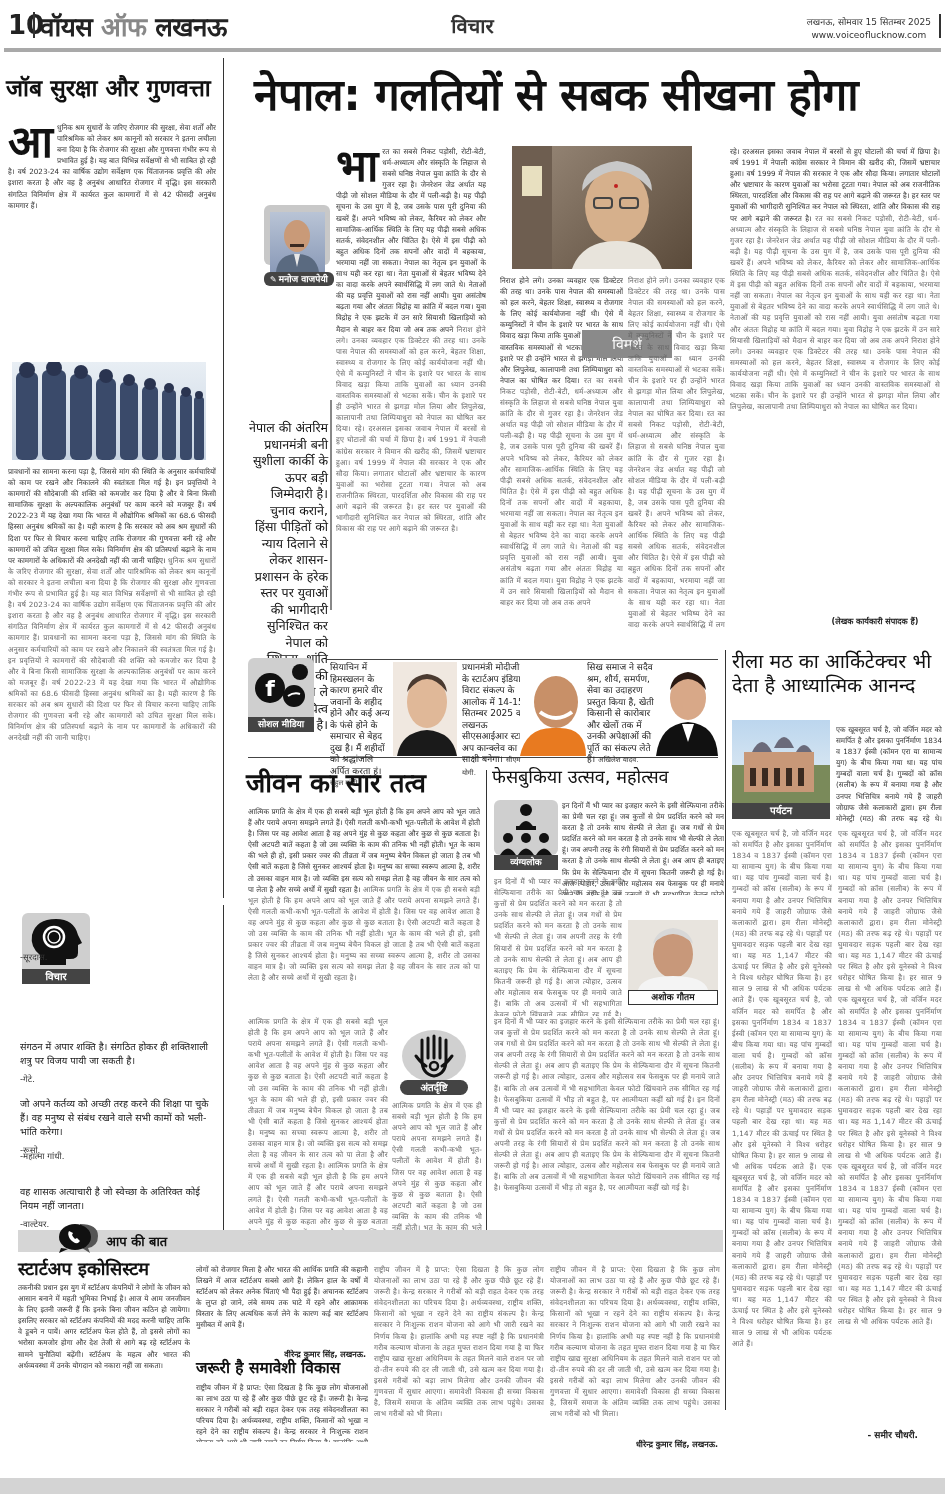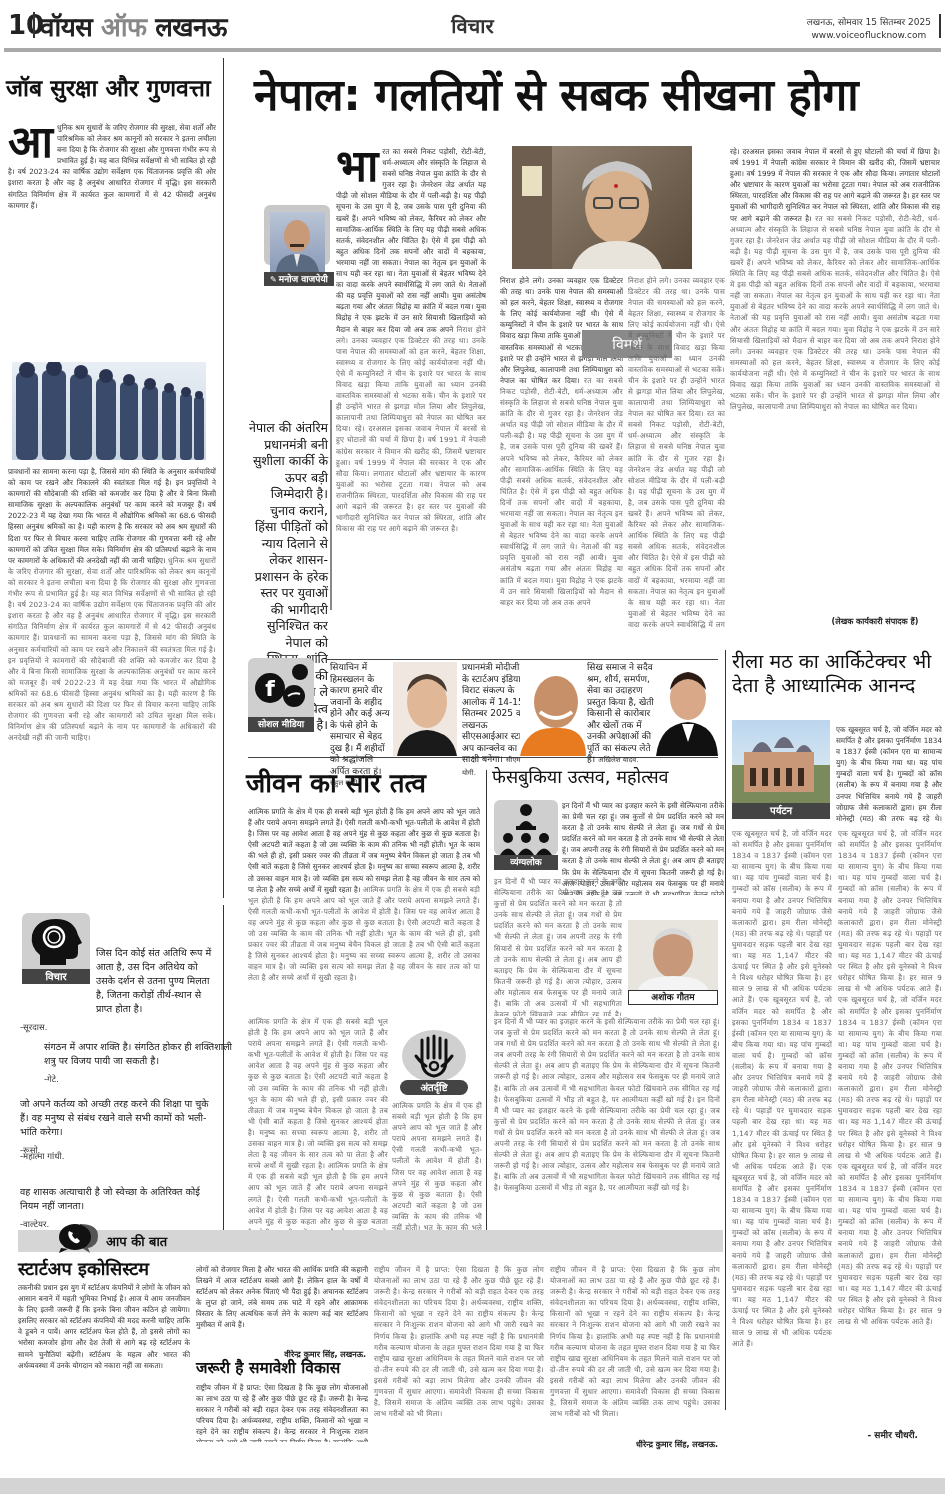--- a/index.html
+++ b/index.html
@@ -101,7 +101,7 @@
     <path d="M24 42 L27 55 L30 42 Z" fill="#e8e8e8"></path>
   </svg>
 </div>
-<div class="abs label-box" style="left:264px;top:272px;width:70px;height:14px;font-size:9px;line-height:14px;border-radius:0;">
+<div class="abs label-box" style="left:264px;top:272px;width:70px;height:14px;font-size:9px;line-height:14px;border-radius:6px;">
   <span style="font-size:8px;margin-right:2px;">✎</span><span>मनोज वाजपेयी</span>
 </div>
 

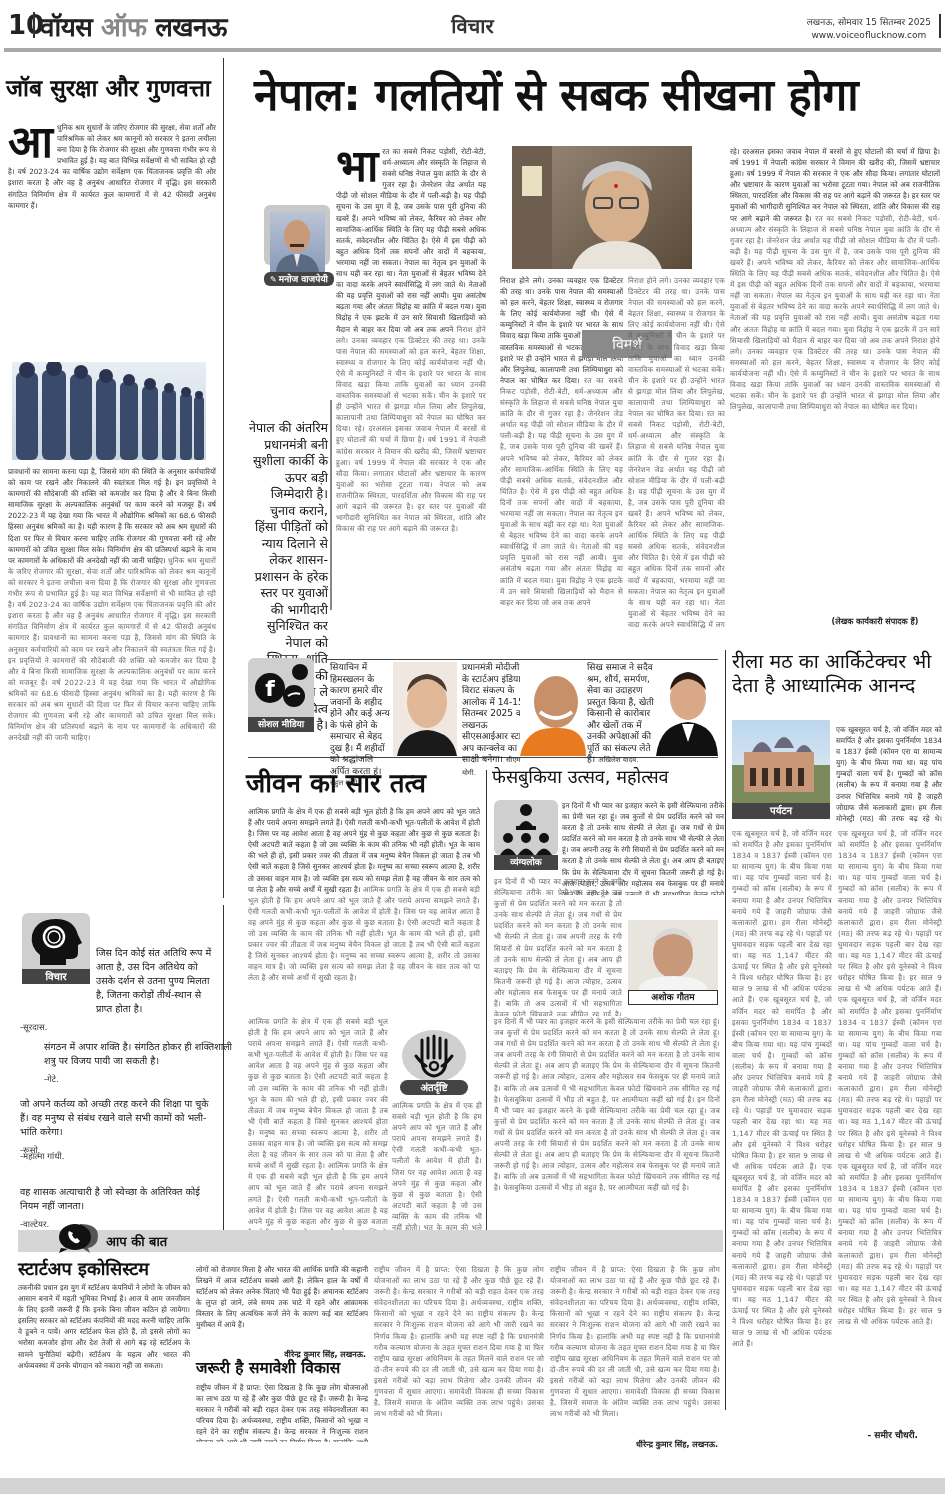--- a/index.html
+++ b/index.html
@@ -295,7 +295,6 @@
 </div>
 <div class="abs quote-block" style="left:96px;top:948px;width:118px;"></div>
 <div class="abs quote-block" style="left:20px;top:946px;width:194px;">
-  <div style="padding-left:76px;">जिस दिन कोई संत अतिथि रूप में आता है, उस दिन अतिथेय को उसके दर्शन से उतना पुण्य मिलता है, जितना करोड़ों तीर्थ-स्थान से प्राप्त होता है।</div>
   <div class="quote-author">-सूरदास.</div>
 </div>
 <div class="abs quote-block" style="left:20px;top:1040px;width:194px;margin-left:24px;">

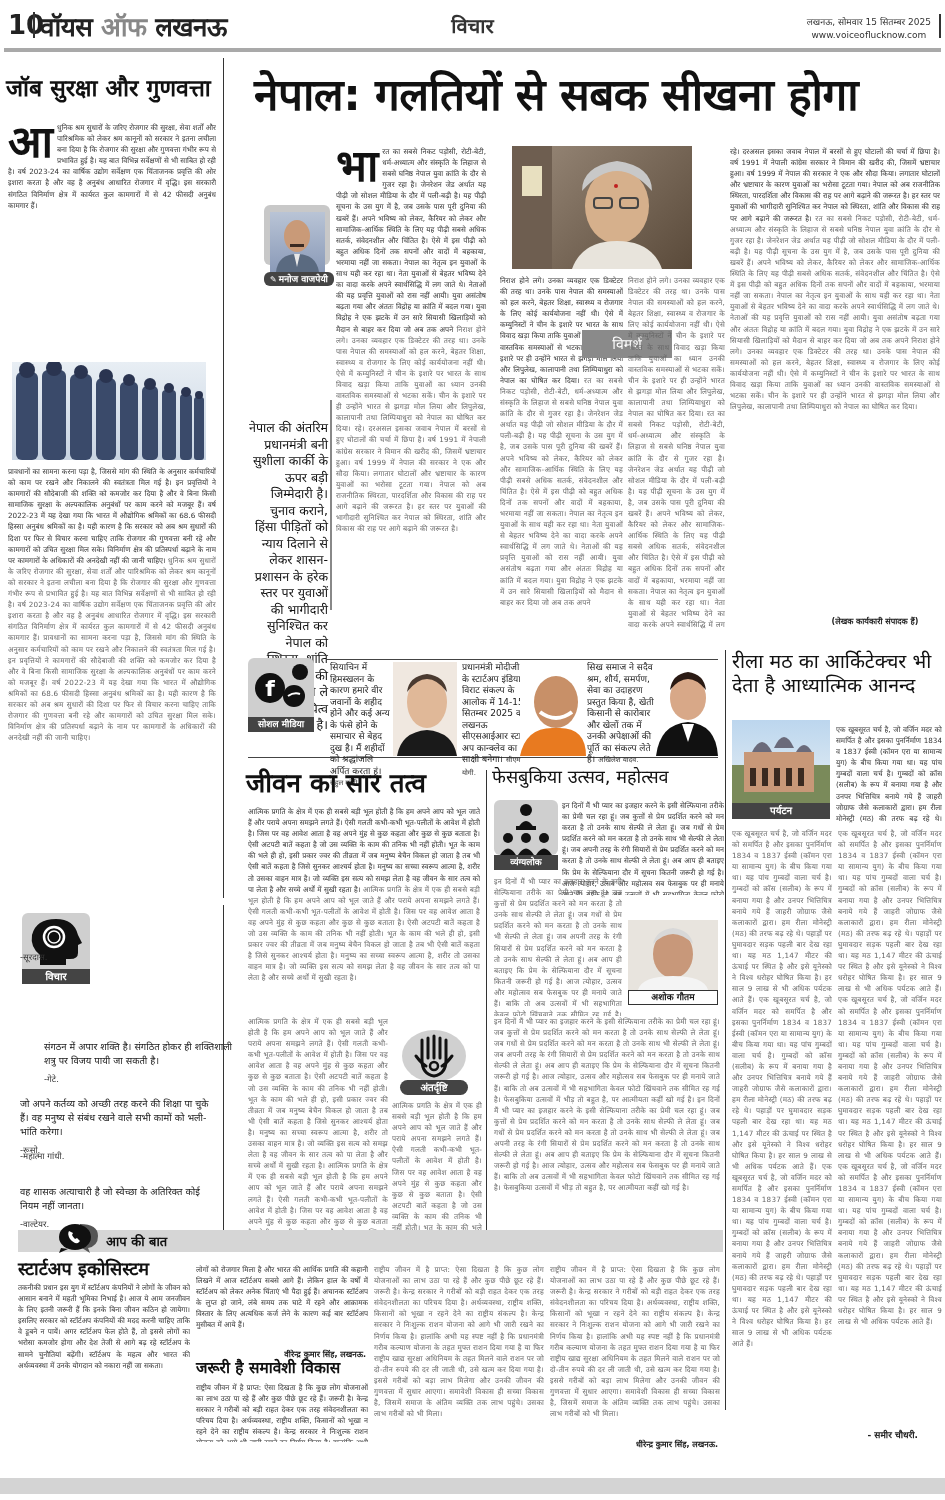--- a/index.html
+++ b/index.html
@@ -297,7 +297,7 @@
 <div class="abs quote-block" style="left:20px;top:946px;width:194px;">
   <div class="quote-author">-सूरदास.</div>
 </div>
-<div class="abs quote-block" style="left:20px;top:1040px;width:194px;margin-left:24px;">
+<div class="abs quote-block" style="left:20px;top:1040px;width:194px;">
   <div>संगठन में अपार शक्ति है। संगठित होकर ही शक्तिशाली शत्रु पर विजय पायी जा सकती है।</div>
   <div class="quote-author">-गेटे.</div>
 </div>

